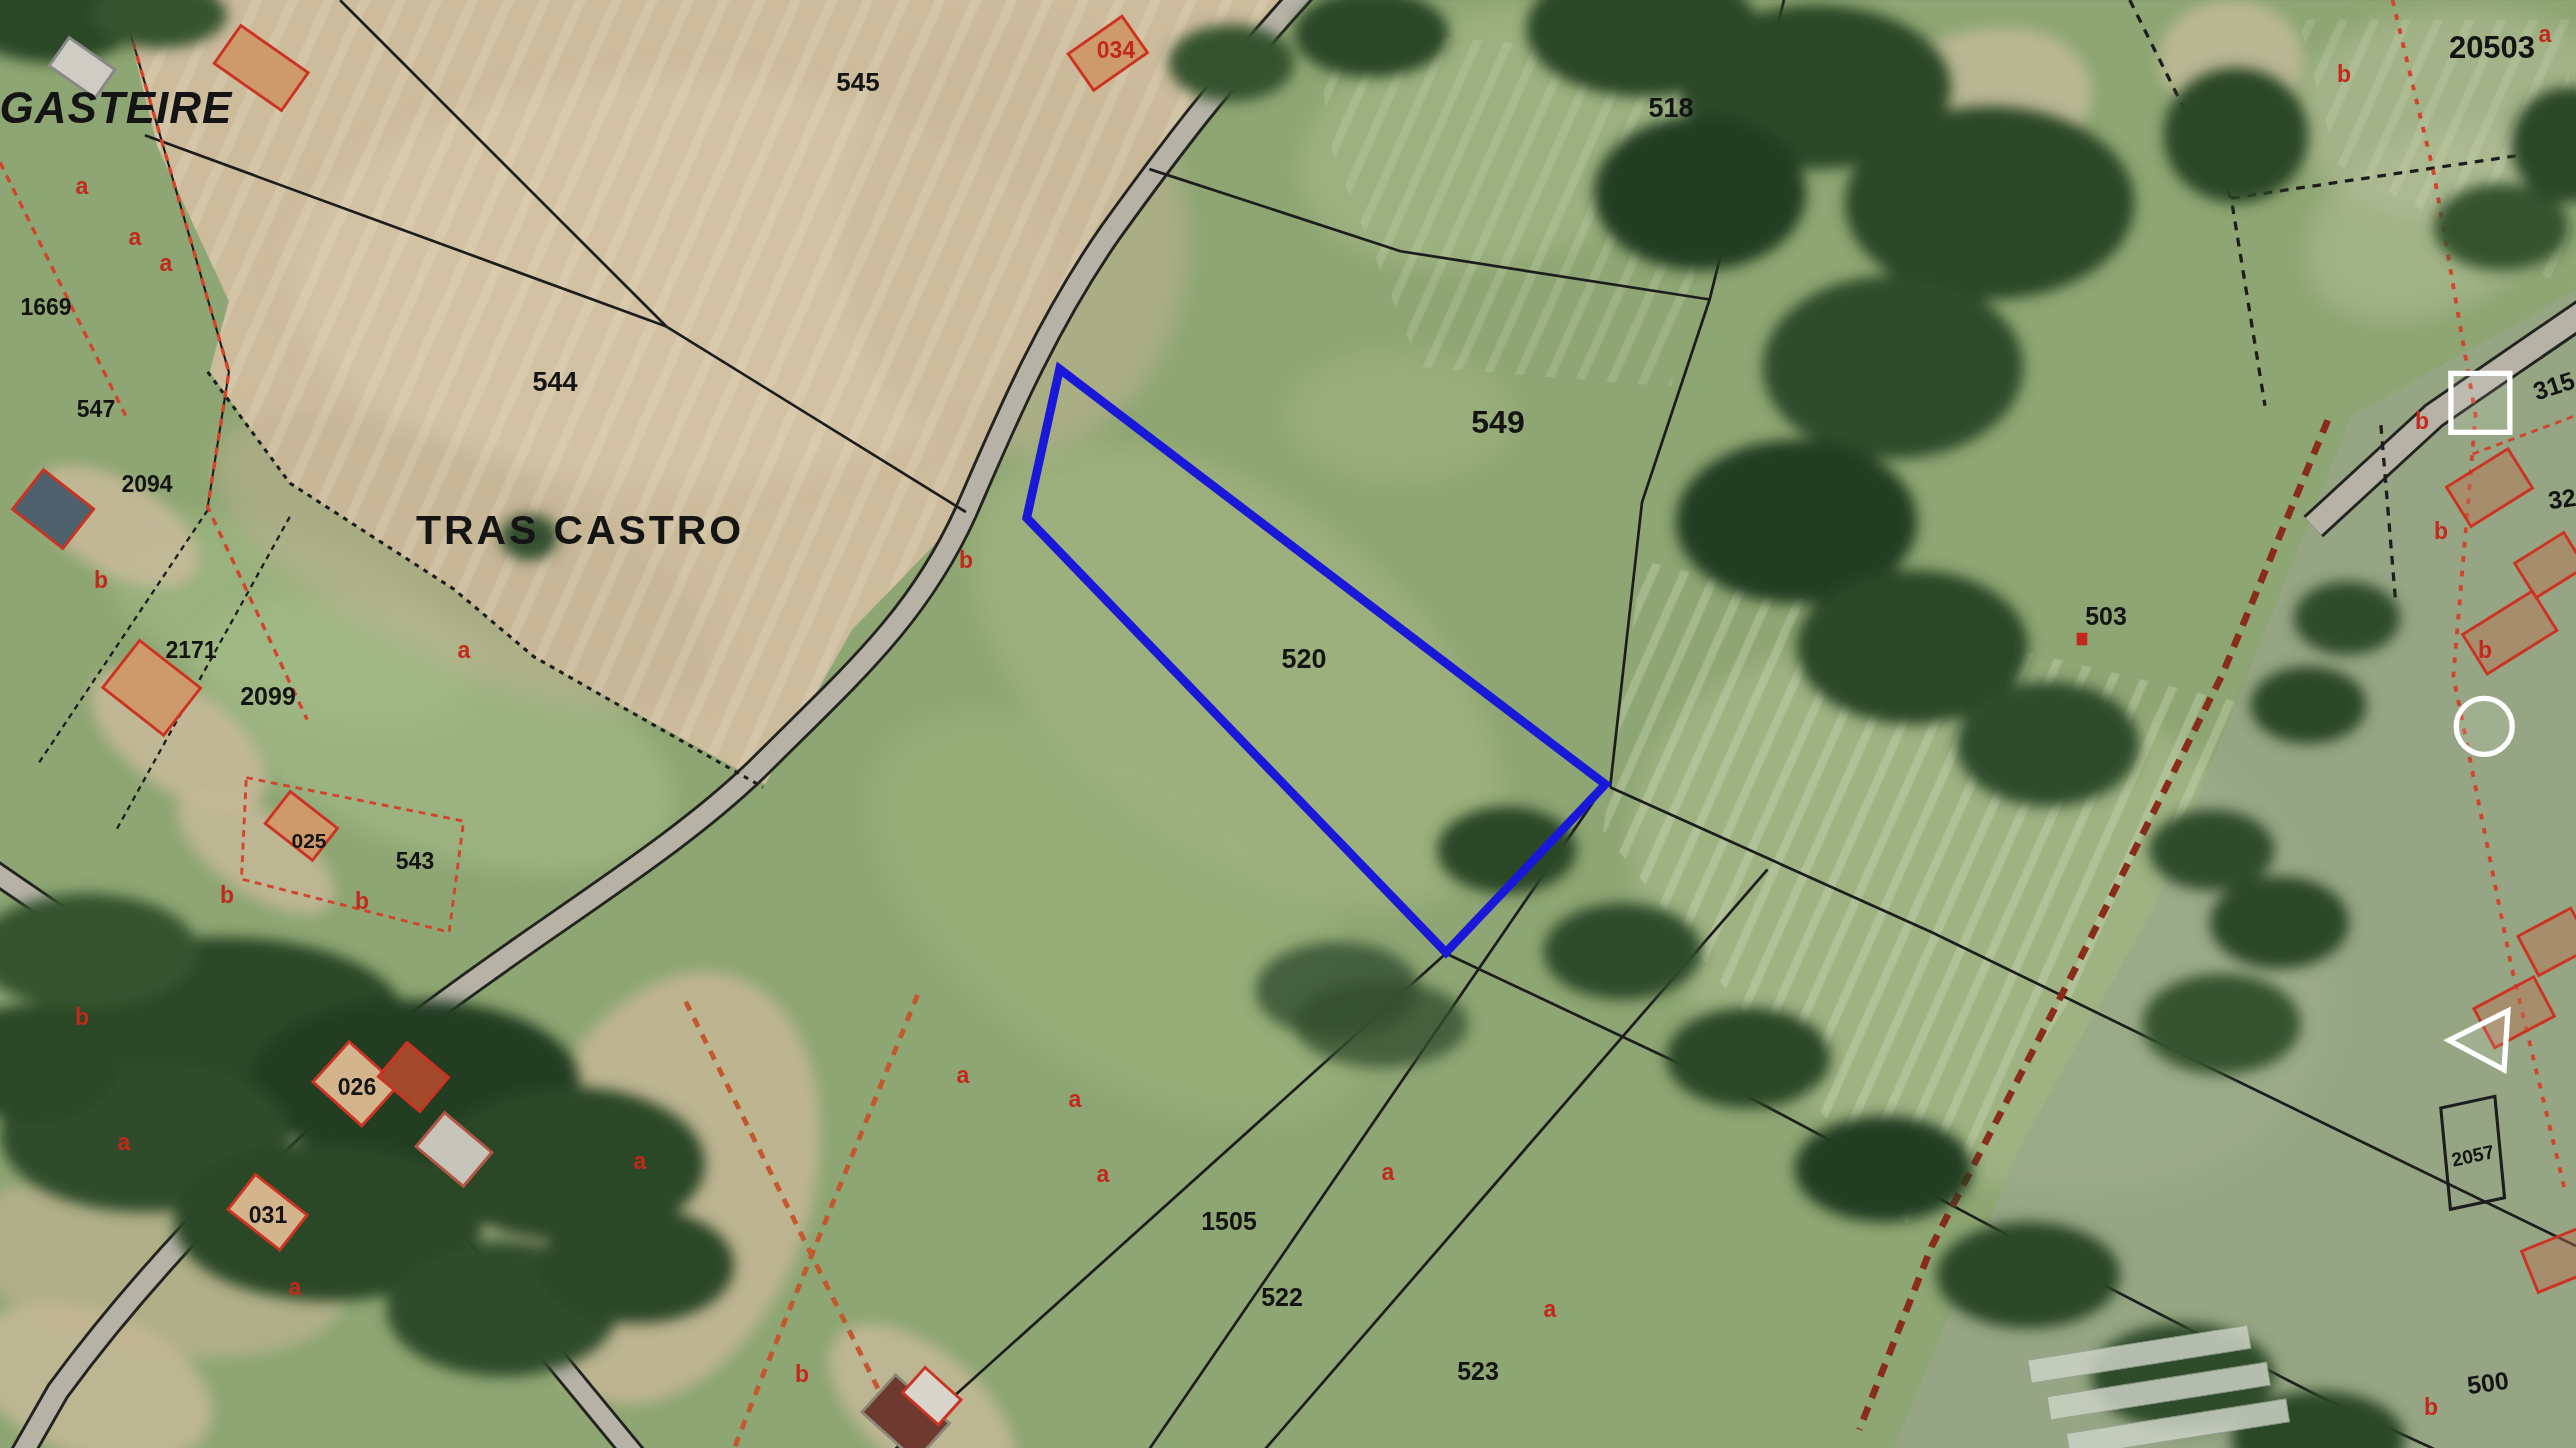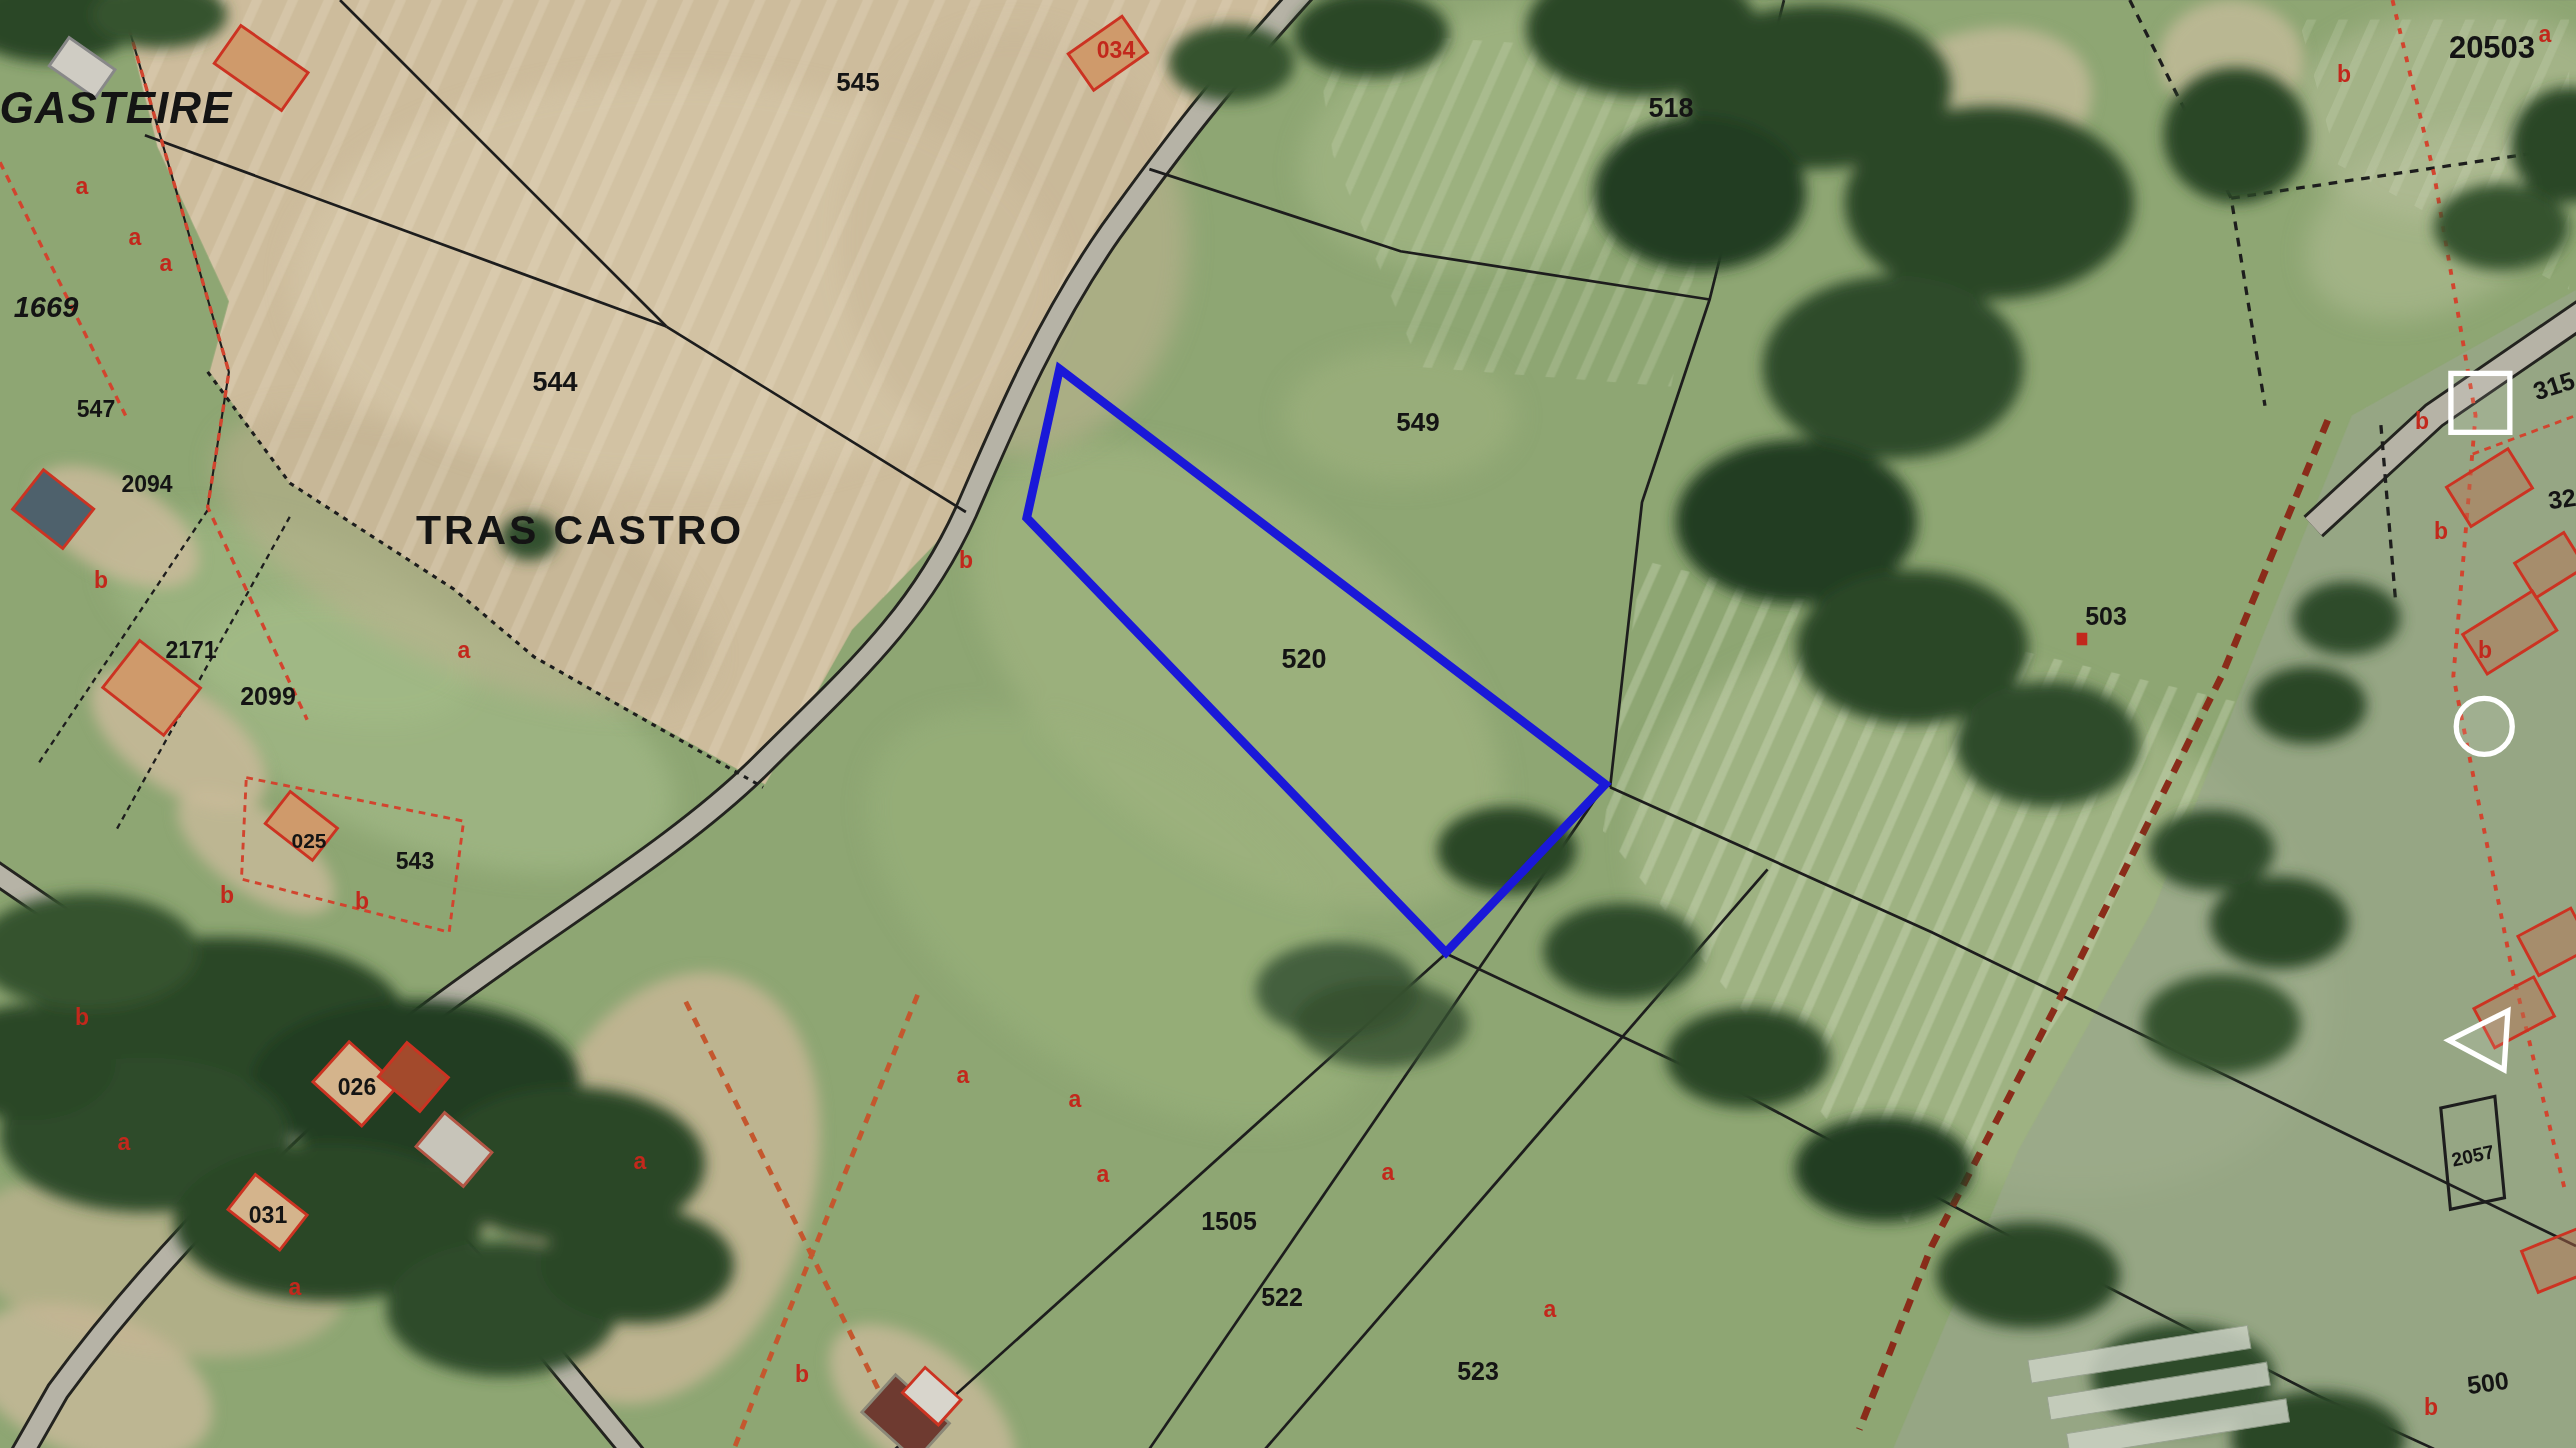--- a/index.html
+++ b/index.html
@@ -211,7 +211,7 @@
       <span class="map-label " style="left: 1304px; top: 659px; font-size: 27px;">520</span>
       <span class="map-label " style="left: 2106px; top: 616px; font-size: 25px;">503</span>
       <span class="map-label " style="left: 2492px; top: 47px; font-size: 31px;">20503</span>
-      <span class="map-label " style="left: 46px; top: 307px; font-size: 29px; font-style: italic;">1669</span>
+      <span class="map-label " style="left: 46px; top: 307px; font-size: 23px;">1669</span>
       <span class="map-label " style="left: 96px; top: 409px; font-size: 23px;">547</span>
       <span class="map-label " style="left: 147px; top: 484px; font-size: 23px;">2094</span>
       <span class="map-label " style="left: 191px; top: 650px; font-size: 23px;">2171</span>

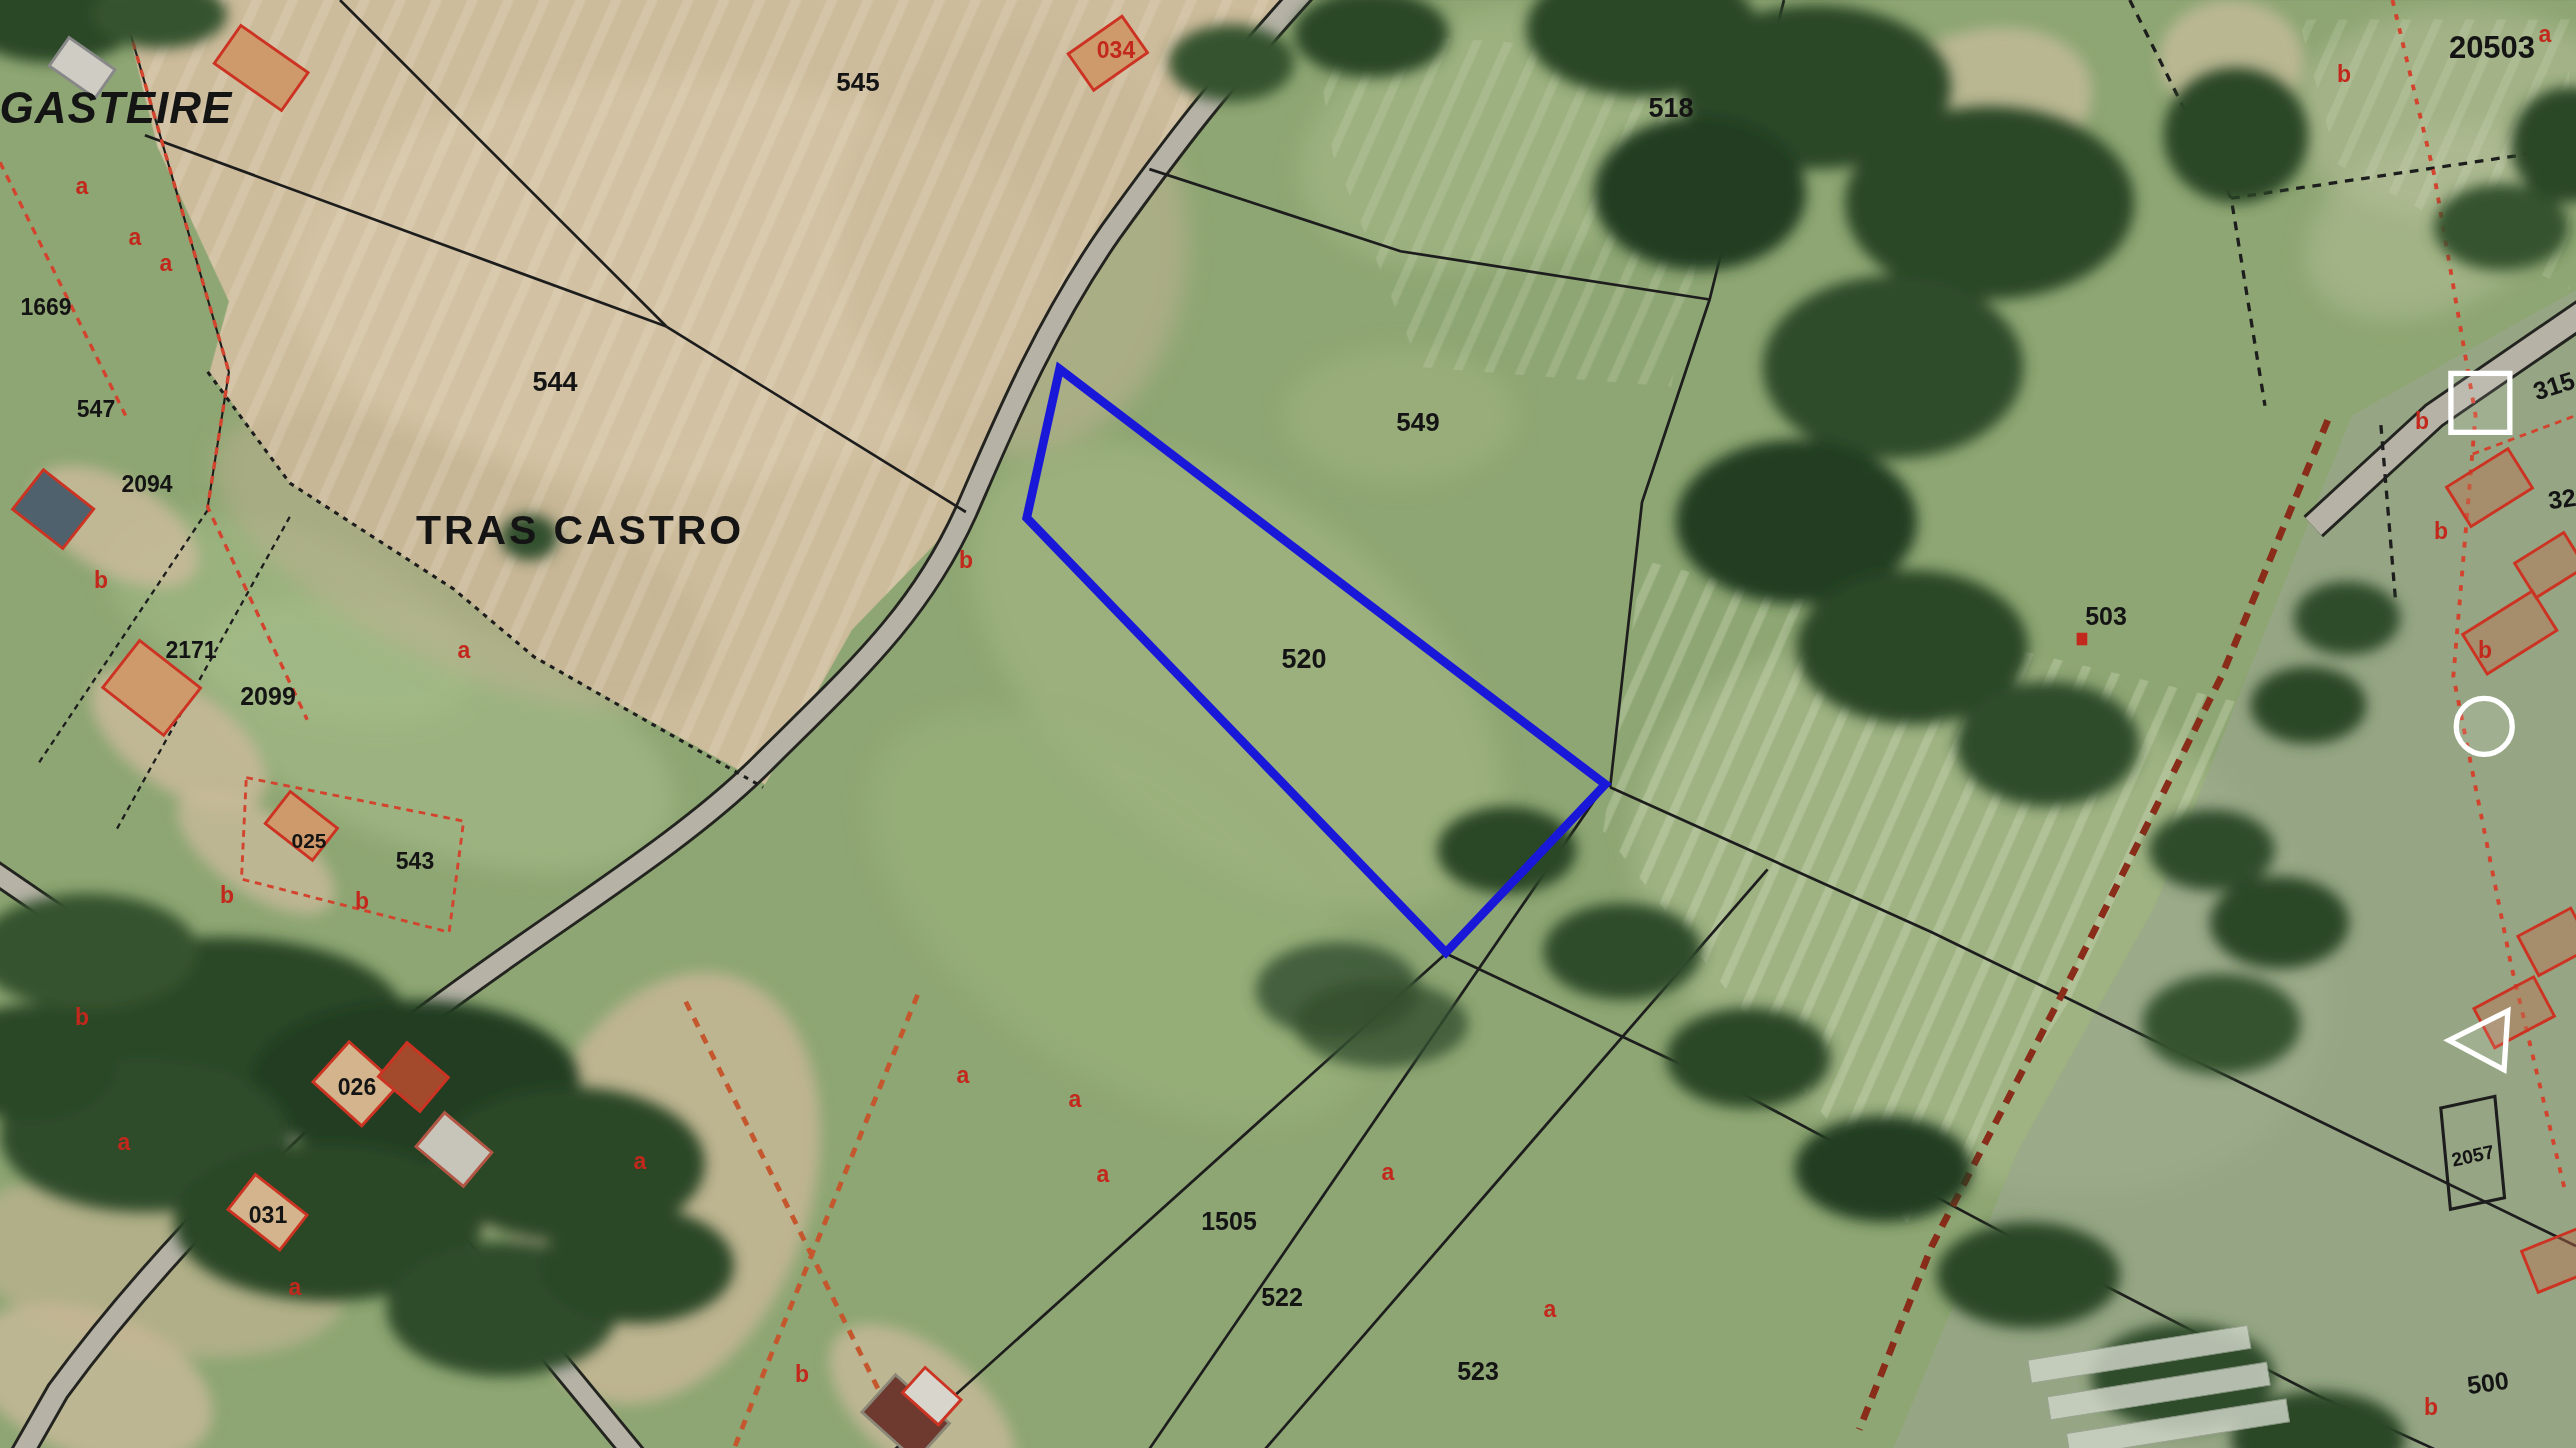--- a/index.html
+++ b/index.html
@@ -207,7 +207,7 @@
       <span class="map-label " style="left: 858px; top: 82px; font-size: 26px;">545</span>
       <span class="map-label " style="left: 555px; top: 382px; font-size: 27px;">544</span>
       <span class="map-label " style="left: 1623px; top: 108px; font-size: 27px; margin-left: 48px;">518</span>
-      <span class="map-label " style="left: 1418px; top: 422px; font-size: 26px; text-align: center;">549</span>
+      <span class="map-label " style="left: 1498px; top: 422px; font-size: 32px; text-align: center;">549</span>
       <span class="map-label " style="left: 1304px; top: 659px; font-size: 27px;">520</span>
       <span class="map-label " style="left: 2106px; top: 616px; font-size: 25px;">503</span>
       <span class="map-label " style="left: 2492px; top: 47px; font-size: 31px;">20503</span>

